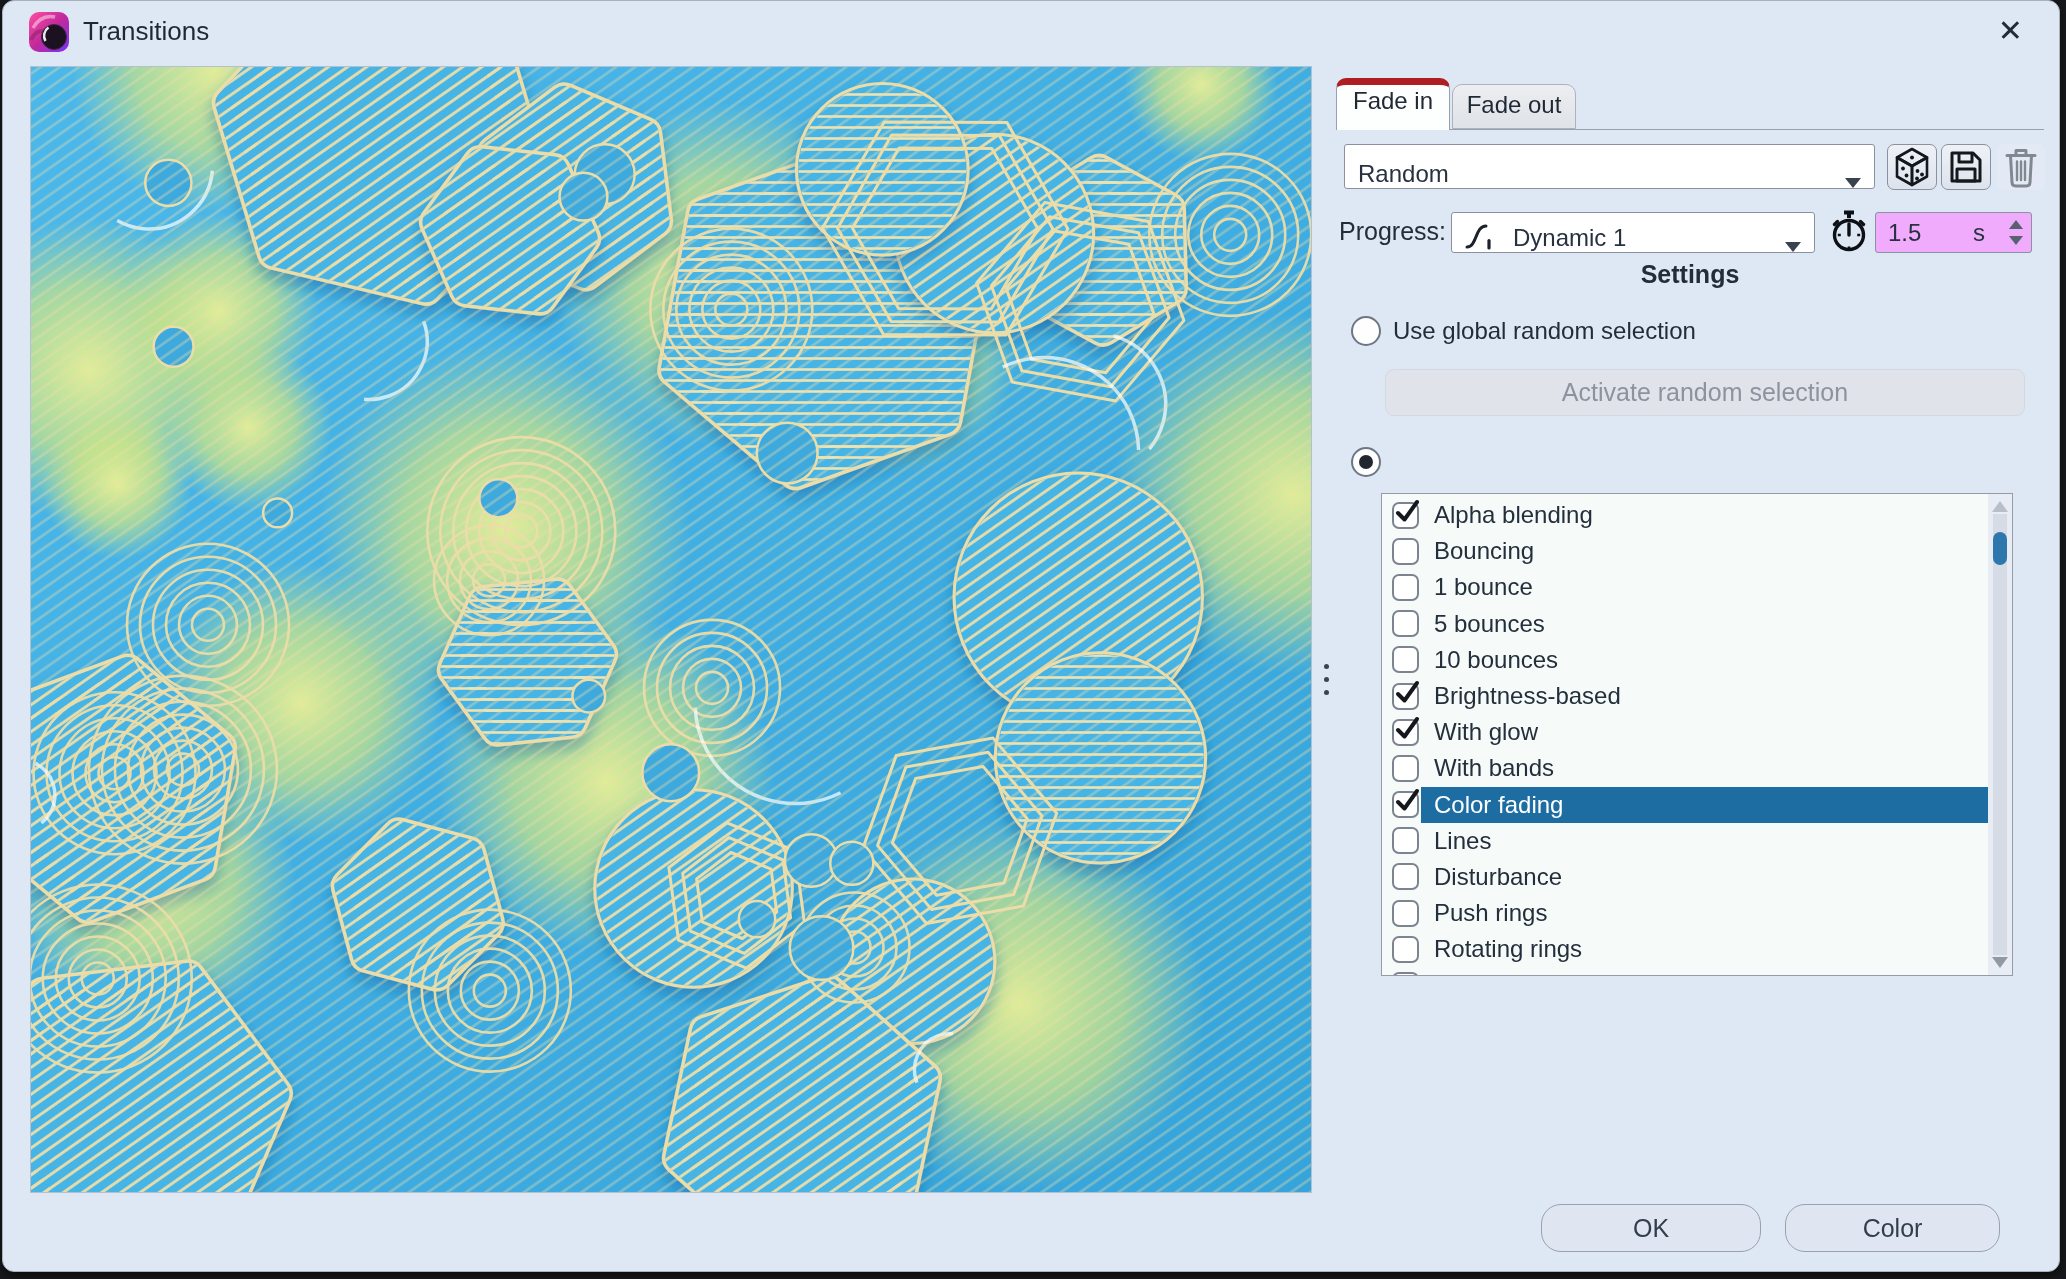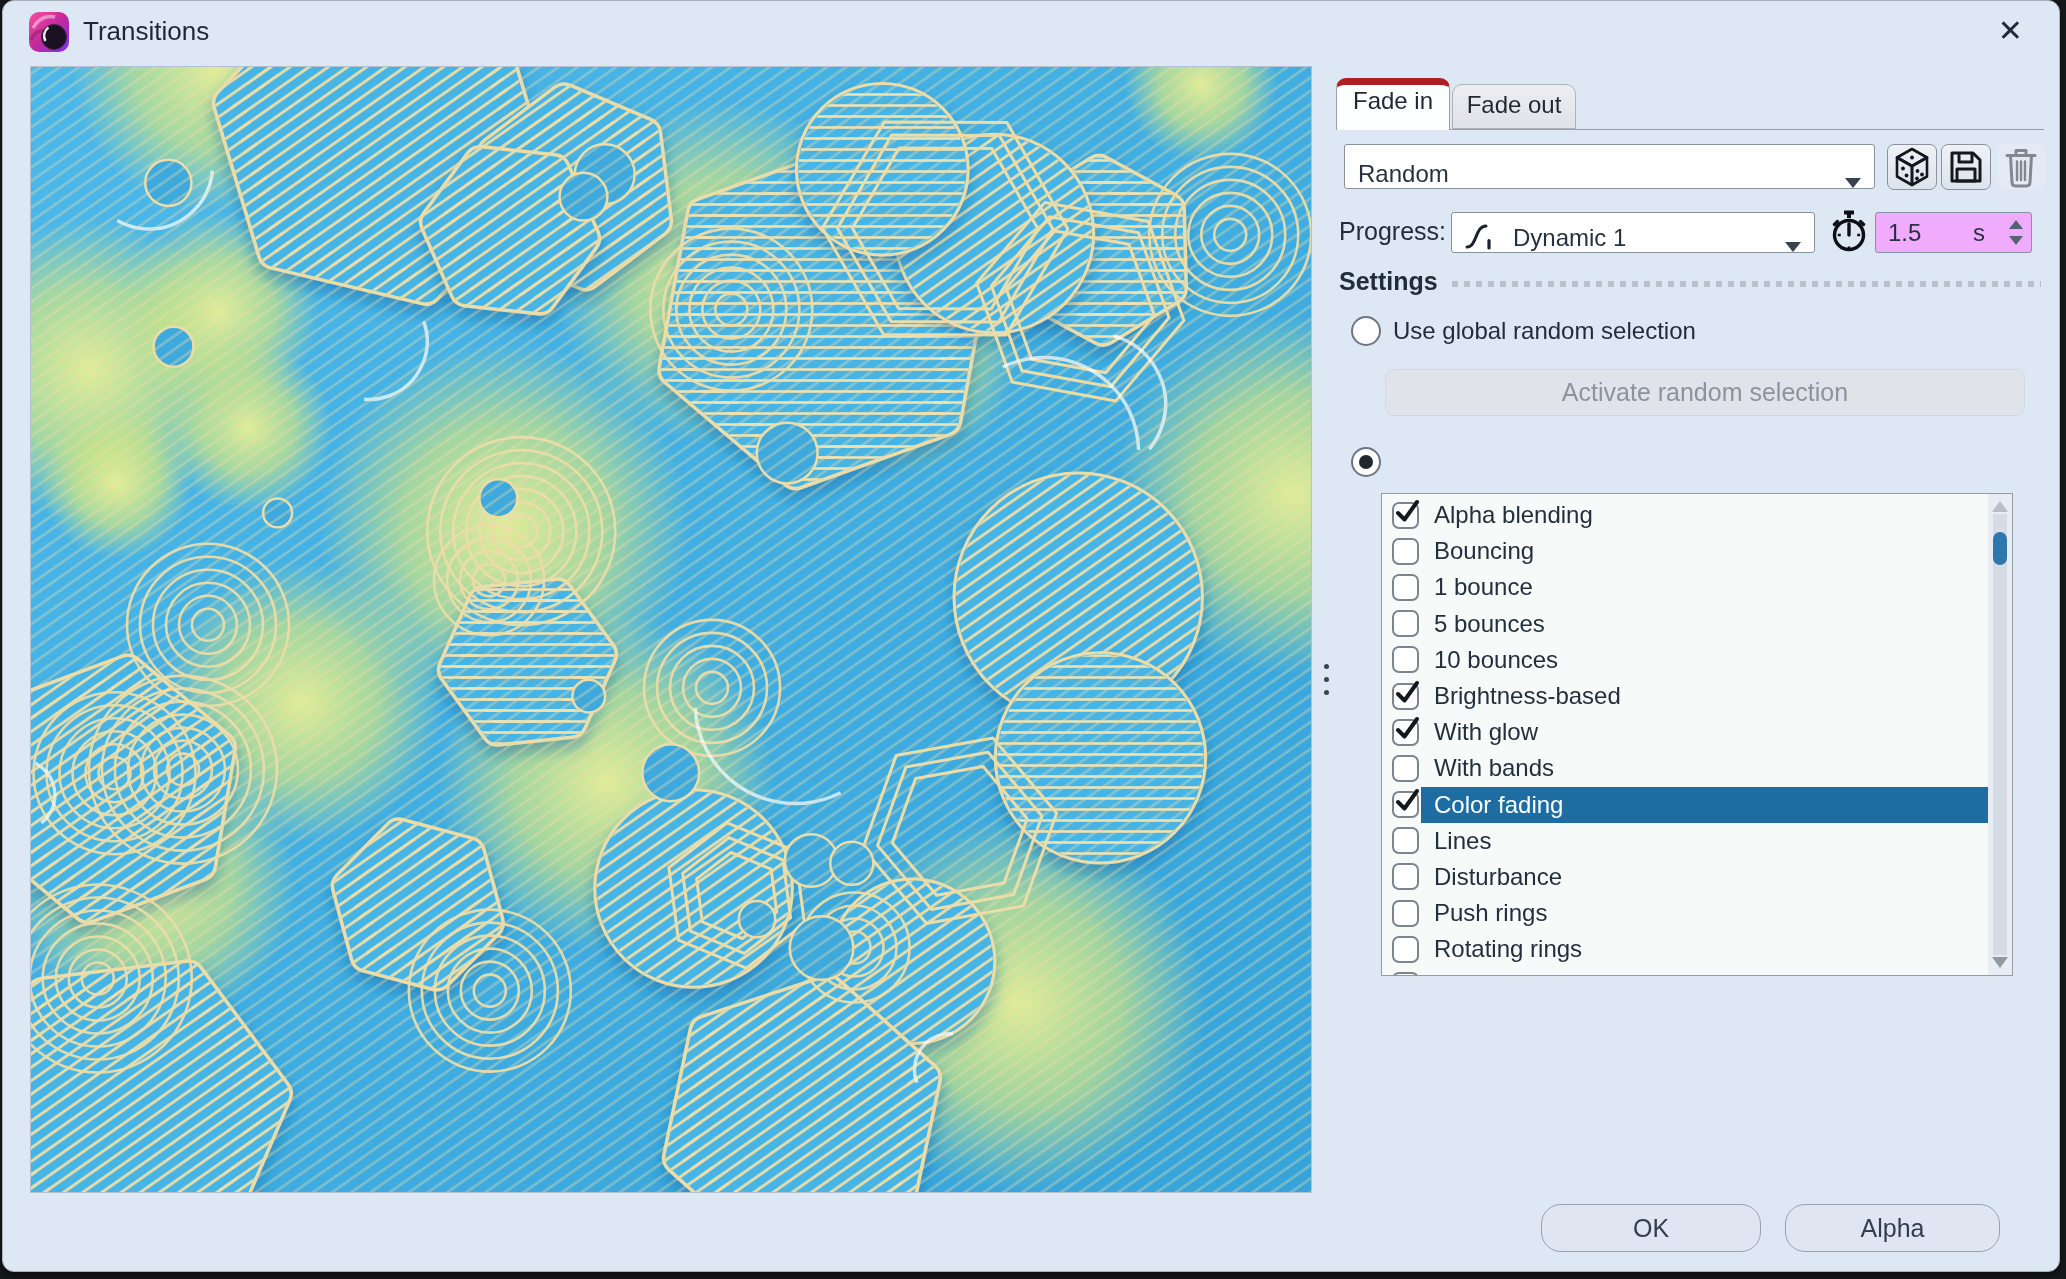--- a/index.html
+++ b/index.html
@@ -62,7 +62,7 @@
   .spin .arrows .up{ border-bottom:9px solid #57616f; }
   .spin .arrows .dn{ border-top:9px solid #57616f; }
 
-  .settings-header{ position:absolute; left:3px; top:189px; width:702px; display:flex; align-items:center; }
+  .settings-header{ position:absolute; left:3px; top:182px; width:702px; display:flex; align-items:center;flex-direction:column; }
   .settings-header b{ font-size:25px; color:#222d3a; }
   .settings-header .dots{ flex:1; height:6px; margin-left:14px; margin-top:4px;
     background:repeating-linear-gradient(90deg,#bac1cb 0 6px,transparent 6px 12px); }

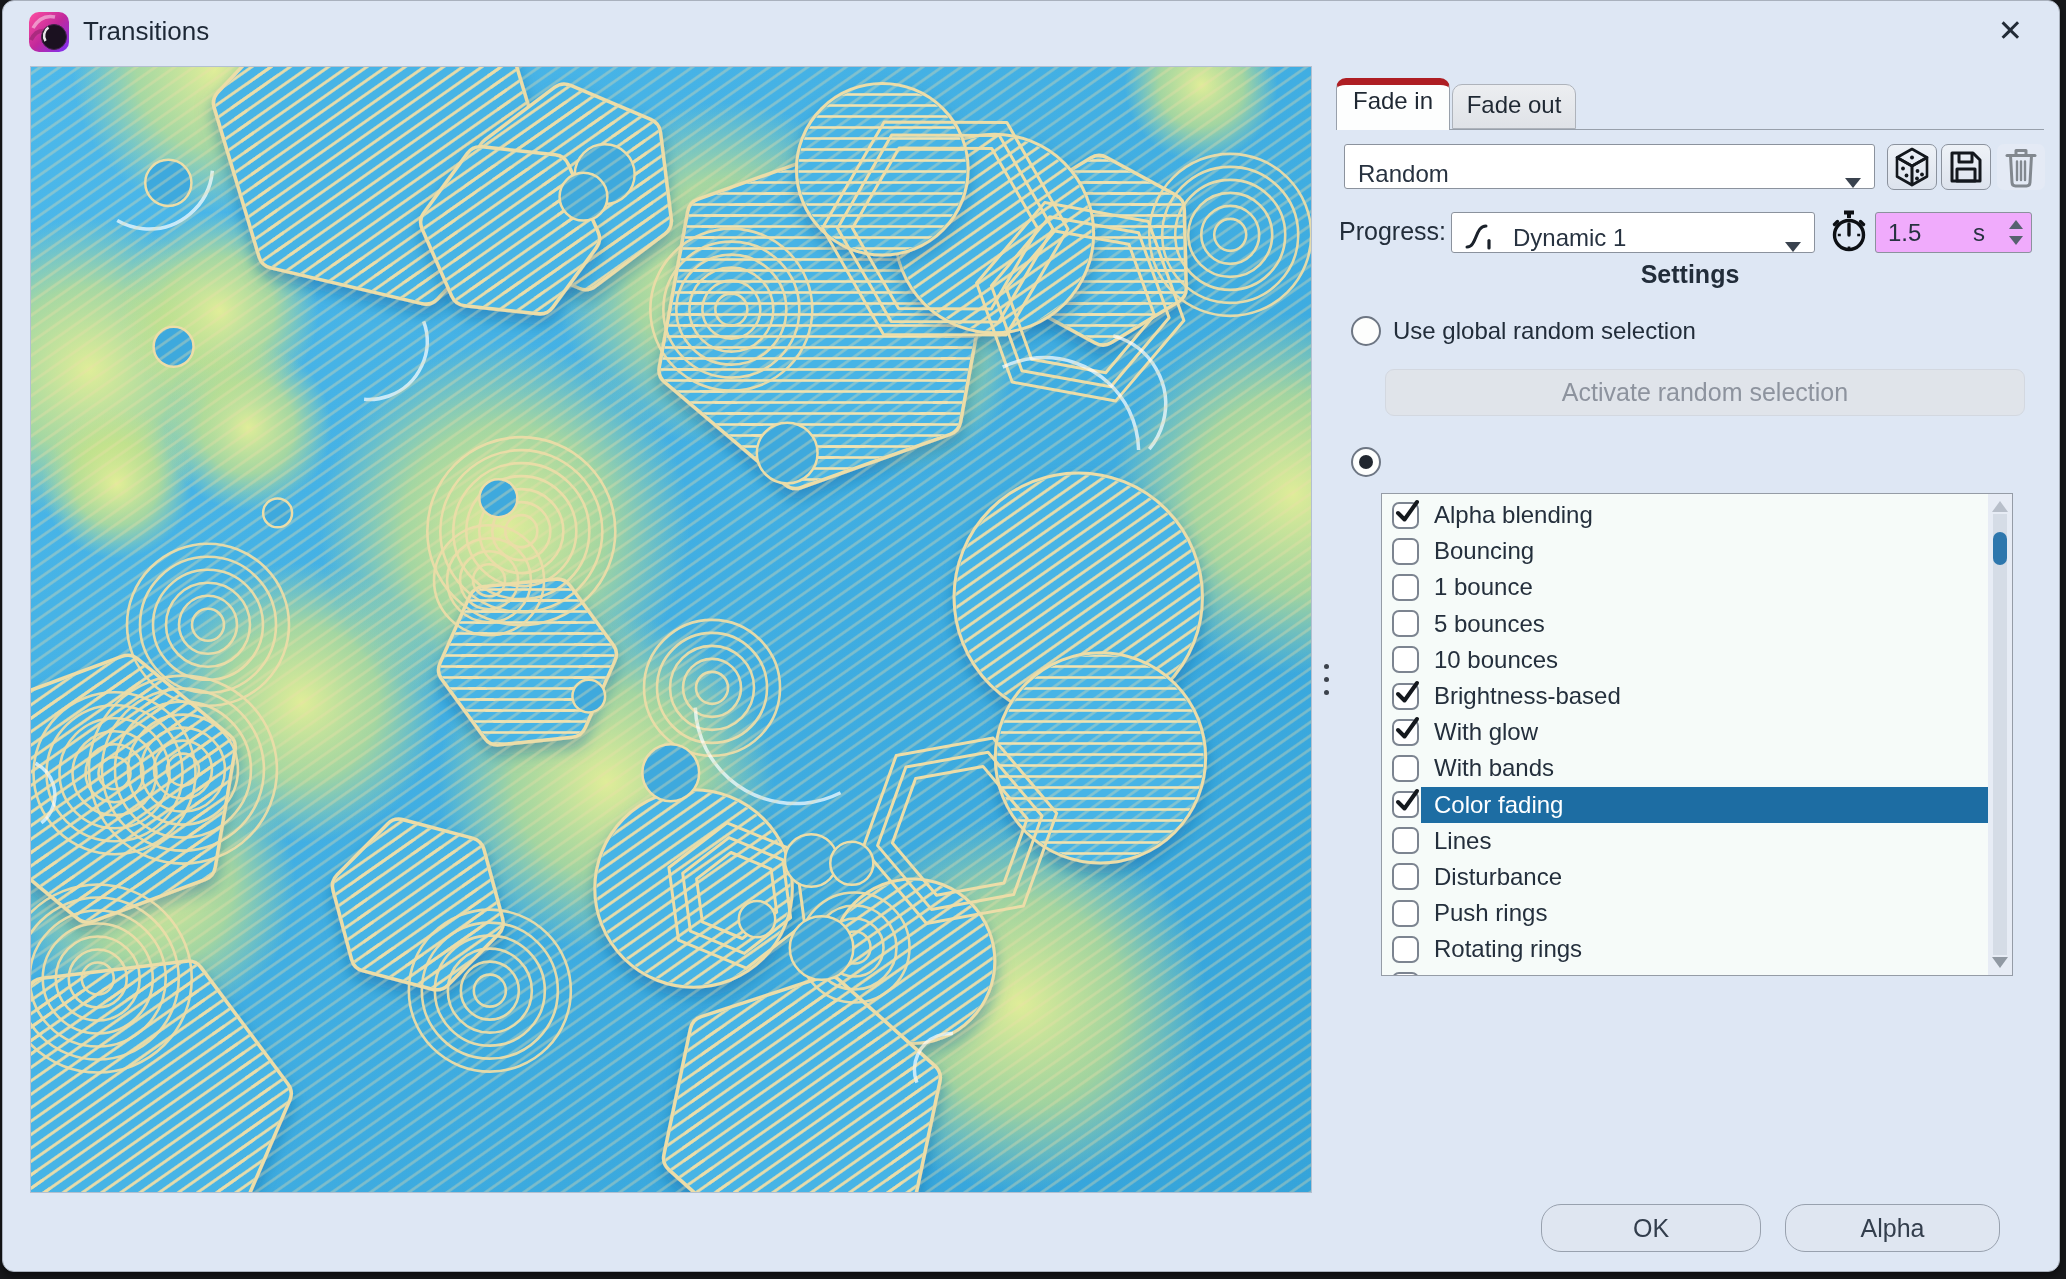--- a/index.html
+++ b/index.html
@@ -550,7 +550,7 @@
   </div>
 
   <button class="footer-btn ok-btn">OK</button>
-  <button class="footer-btn cancel-btn">Alpha</button>
+  <button class="footer-btn cancel-btn">Color</button>
 </div>
 
 </body></html>

